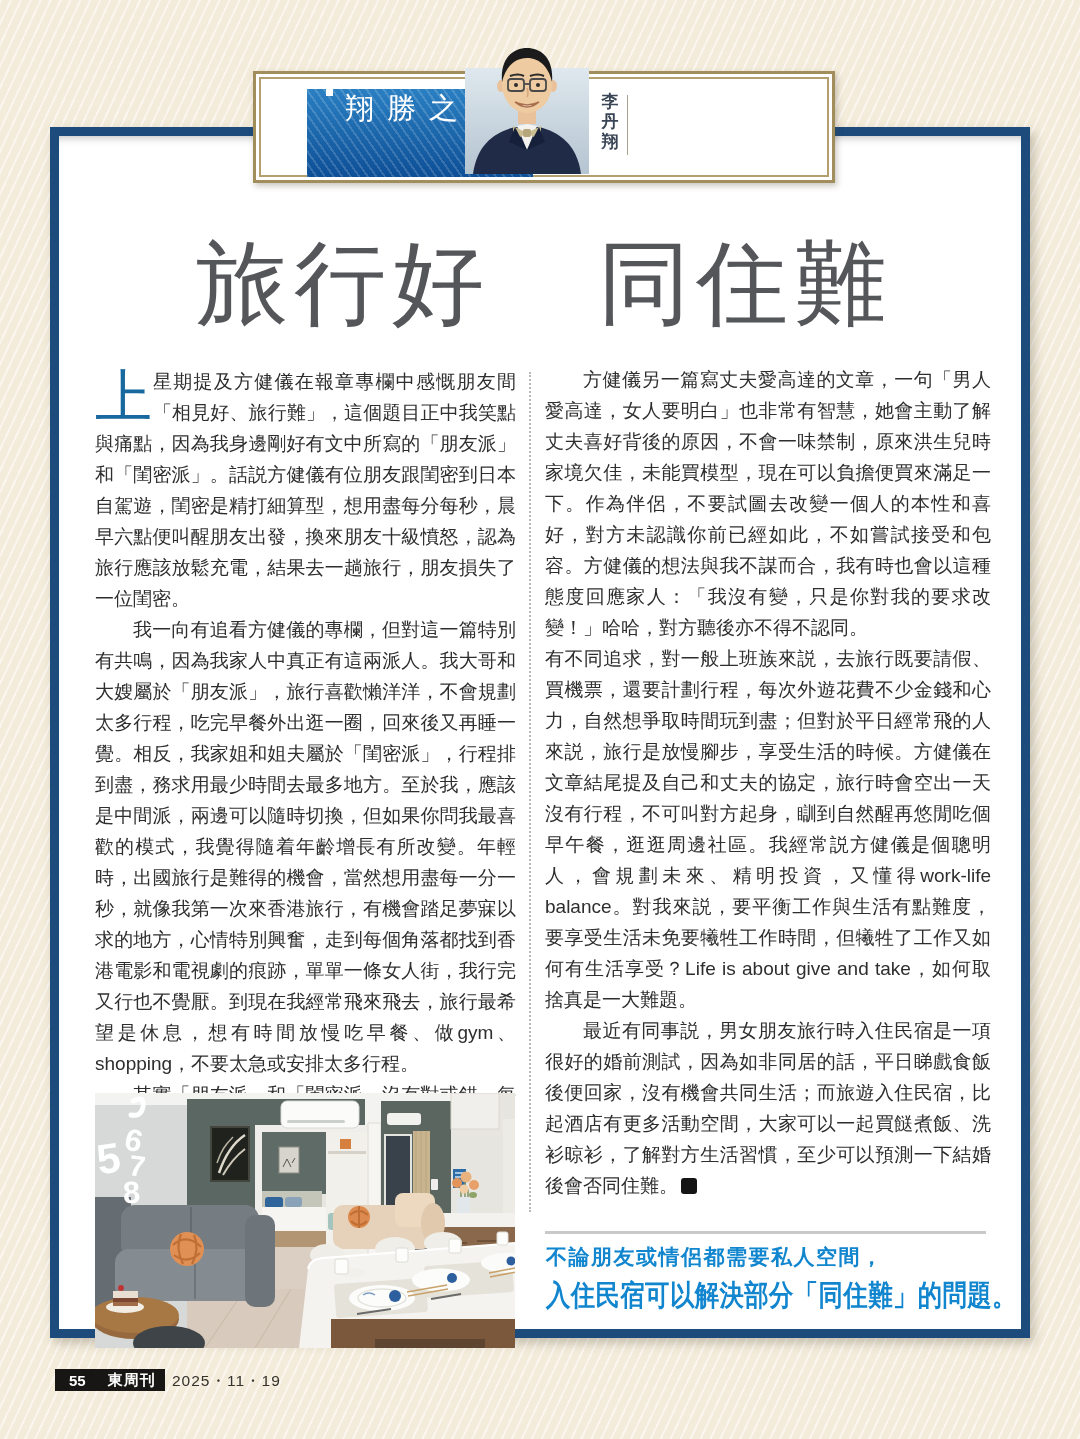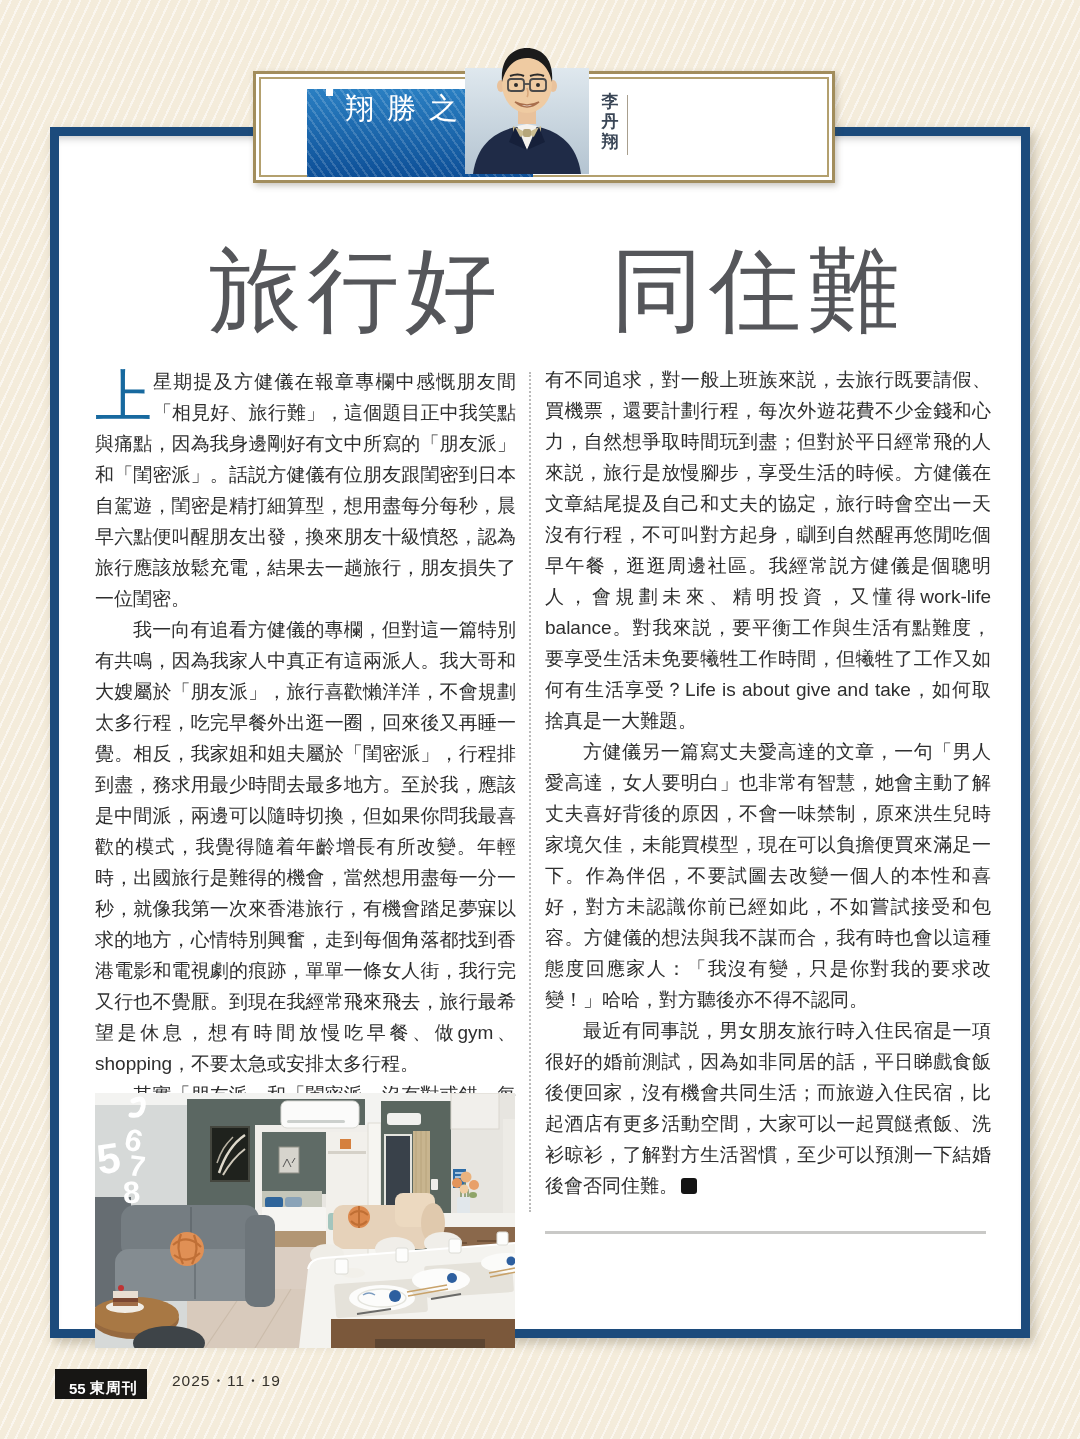--- a/index.html
+++ b/index.html
@@ -144,7 +144,7 @@
     </div>
   </div>
 
-  <h1 class="article-title" style="margin:17px;font-weight:500;font-family:Liberation Mono, monospace;">
+  <h1 class="article-title" style="margin:4px;font-weight:500;">
     <span>旅行好</span><span class="title-gap"></span><span>同住難</span>
   </h1>
 

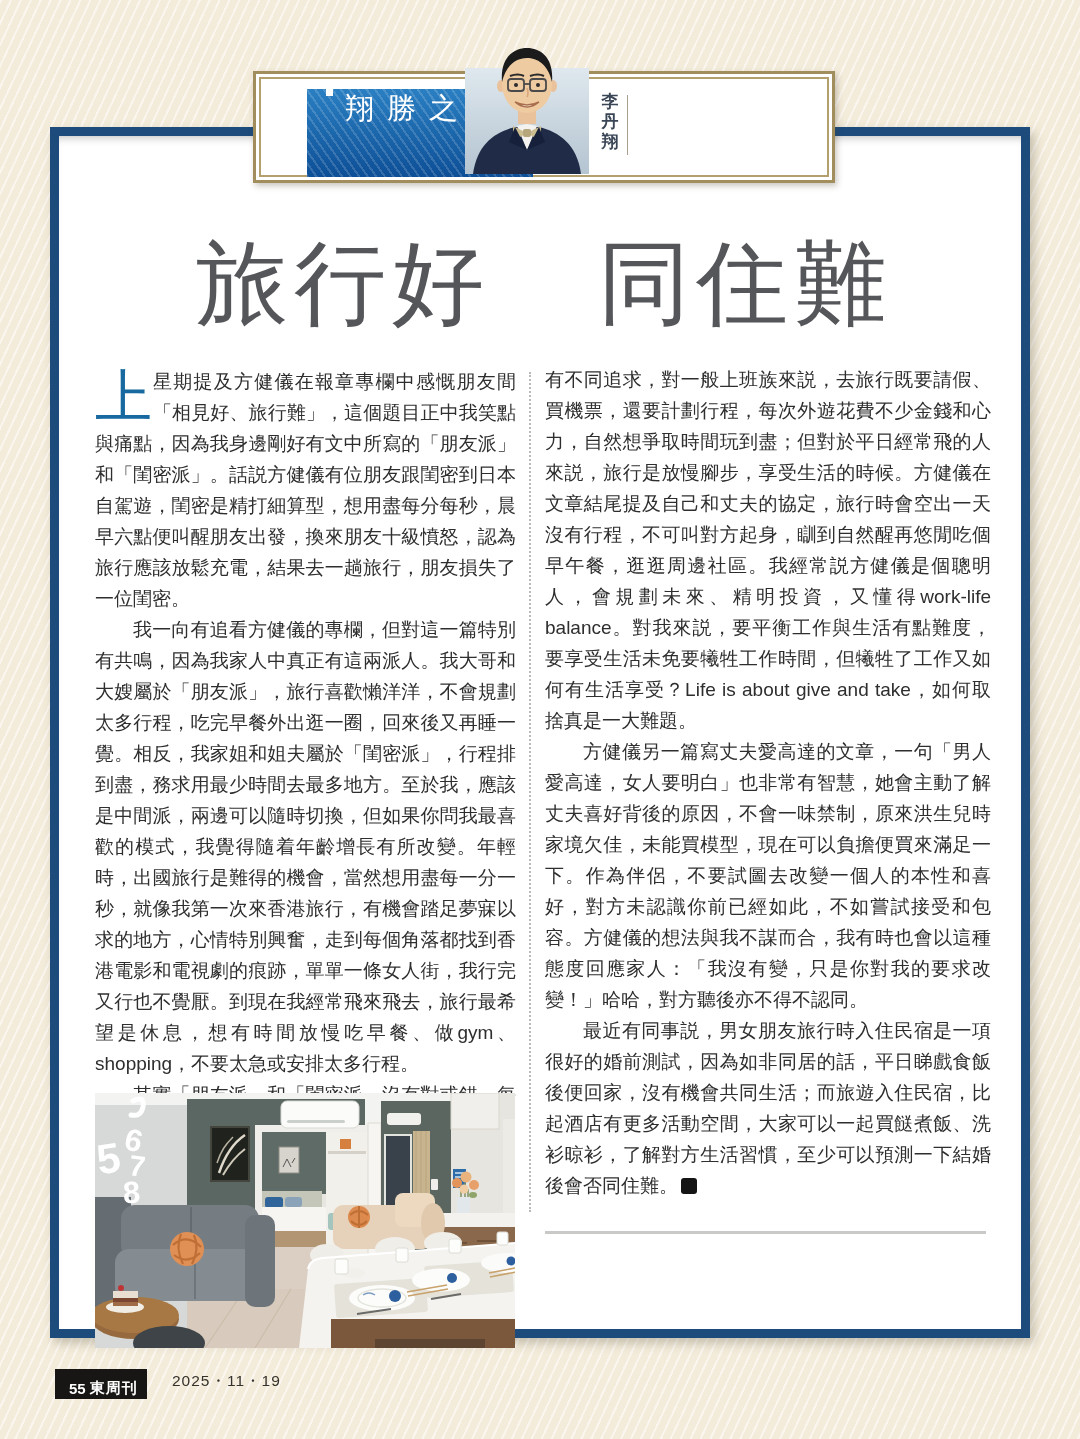--- a/index.html
+++ b/index.html
@@ -159,8 +159,8 @@
   <div class="col-divider"></div>
 
   <div class="col-right">
+    <p class="para indent">方健儀另一篇寫丈夫愛高達的文章，一句「男人愛高達，女人要明白」也非常有智慧，她會主動了解丈夫喜好背後的原因，不會一味禁制，原來洪生兒時家境欠佳，未能買模型，現在可以負擔便買來滿足一下。作為伴侶，不要試圖去改變一個人的本性和喜好，對方未認識你前已經如此，不如嘗試接受和包容。方健儀的想法與我不謀而合，我有時也會以這種態度回應家人：「我沒有變，只是你對我的要求改變！」哈哈，對方聽後亦不得不認同。</p>
     <p class="para">有不同追求，對一般上班族來説，去旅行既要請假、買機票，還要計劃行程，每次外遊花費不少金錢和心力，自然想爭取時間玩到盡；但對於平日經常飛的人來説，旅行是放慢腳步，享受生活的時候。方健儀在文章結尾提及自己和丈夫的協定，旅行時會空出一天沒有行程，不可叫對方起身，瞓到自然醒再悠閒吃個早午餐，逛逛周邊社區。我經常説方健儀是個聰明人，會規劃未來、精明投資，又懂得work-life balance。對我來説，要平衡工作與生活有點難度，要享受生活未免要犧牲工作時間，但犧牲了工作又如何有生活享受？Life is about give and take，如何取捨真是一大難題。</p>
-    <p class="para indent">方健儀另一篇寫丈夫愛高達的文章，一句「男人愛高達，女人要明白」也非常有智慧，她會主動了解丈夫喜好背後的原因，不會一味禁制，原來洪生兒時家境欠佳，未能買模型，現在可以負擔便買來滿足一下。作為伴侶，不要試圖去改變一個人的本性和喜好，對方未認識你前已經如此，不如嘗試接受和包容。方健儀的想法與我不謀而合，我有時也會以這種態度回應家人：「我沒有變，只是你對我的要求改變！」哈哈，對方聽後亦不得不認同。</p>
     <p class="para indent">
       <span>最近有同事説，男女朋友旅行時入住民宿是一項很好的婚前測試，因為如非同居的話，平日睇戲食飯後便回家，沒有機會共同生活；而旅遊入住民宿，比起酒店有更多活動空間，大家可以一起買餸煮飯、洗衫晾衫，了解對方生活習慣，至少可以預測一下結婚後會否同住難。</span><span class="endmark">東</span>
     </p>

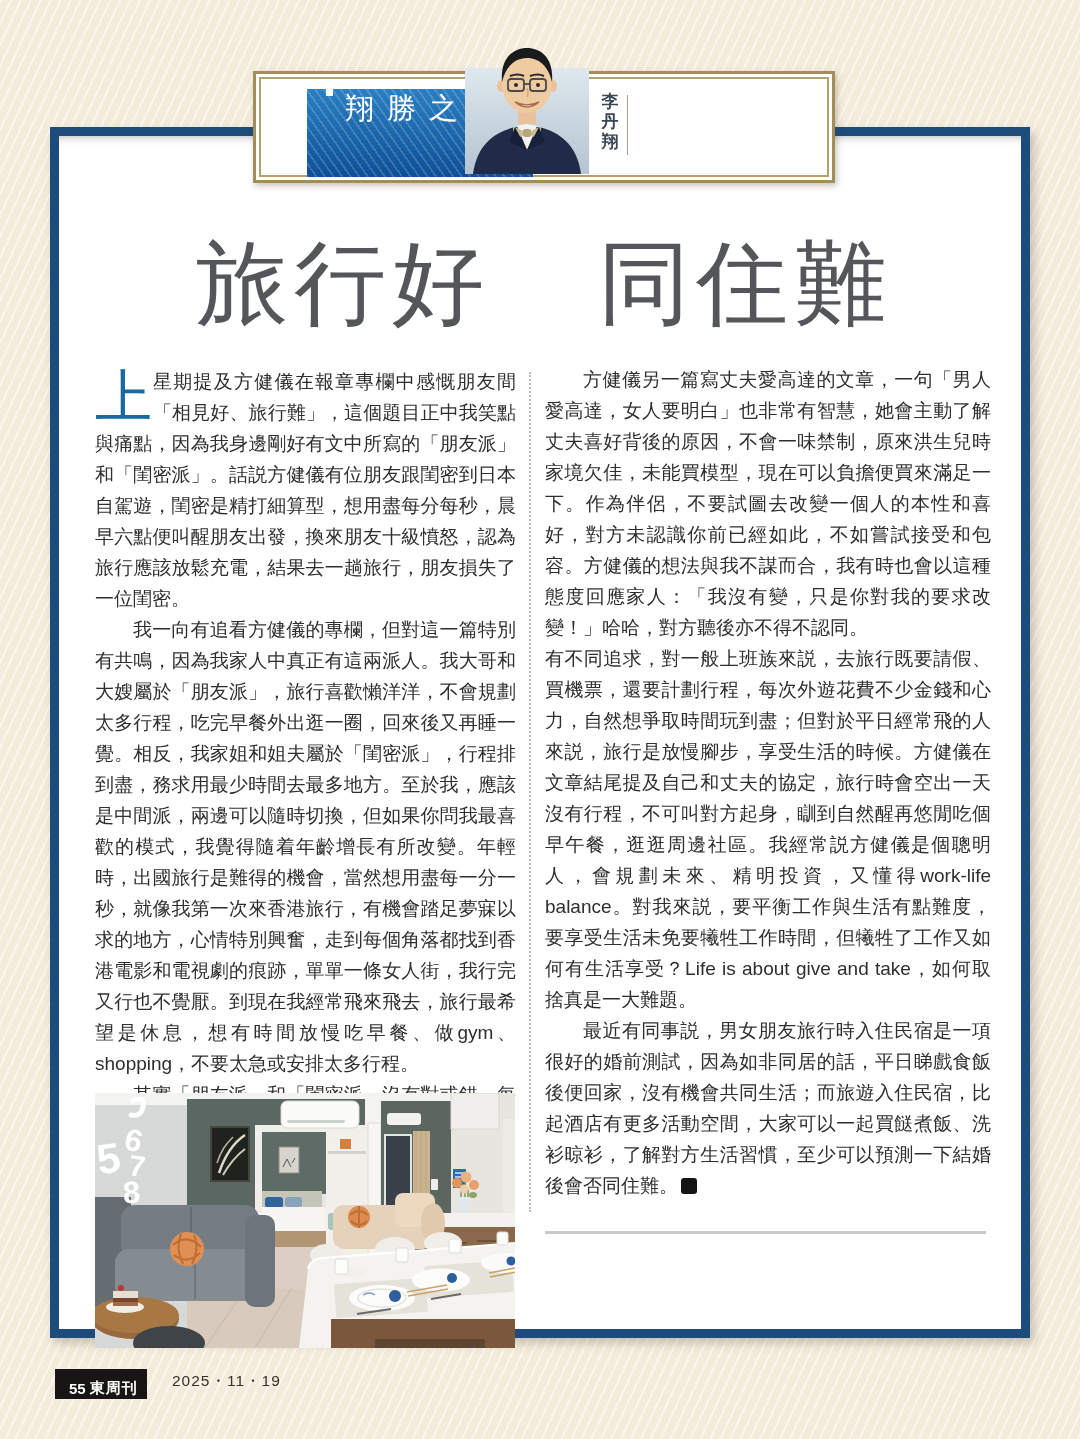--- a/index.html
+++ b/index.html
@@ -282,6 +282,10 @@
   </div>
 
   <div class="caption-rule"></div>
+  <div class="photo-caption">
+    <div class="caption-line1">不論朋友或情侶都需要私人空間，</div>
+    <div class="caption-line2">入住民宿可以解決部分「同住難」的問題。</div>
+  </div>
 
   <div class="footer-bar">
     <span class="page-number">55</span>

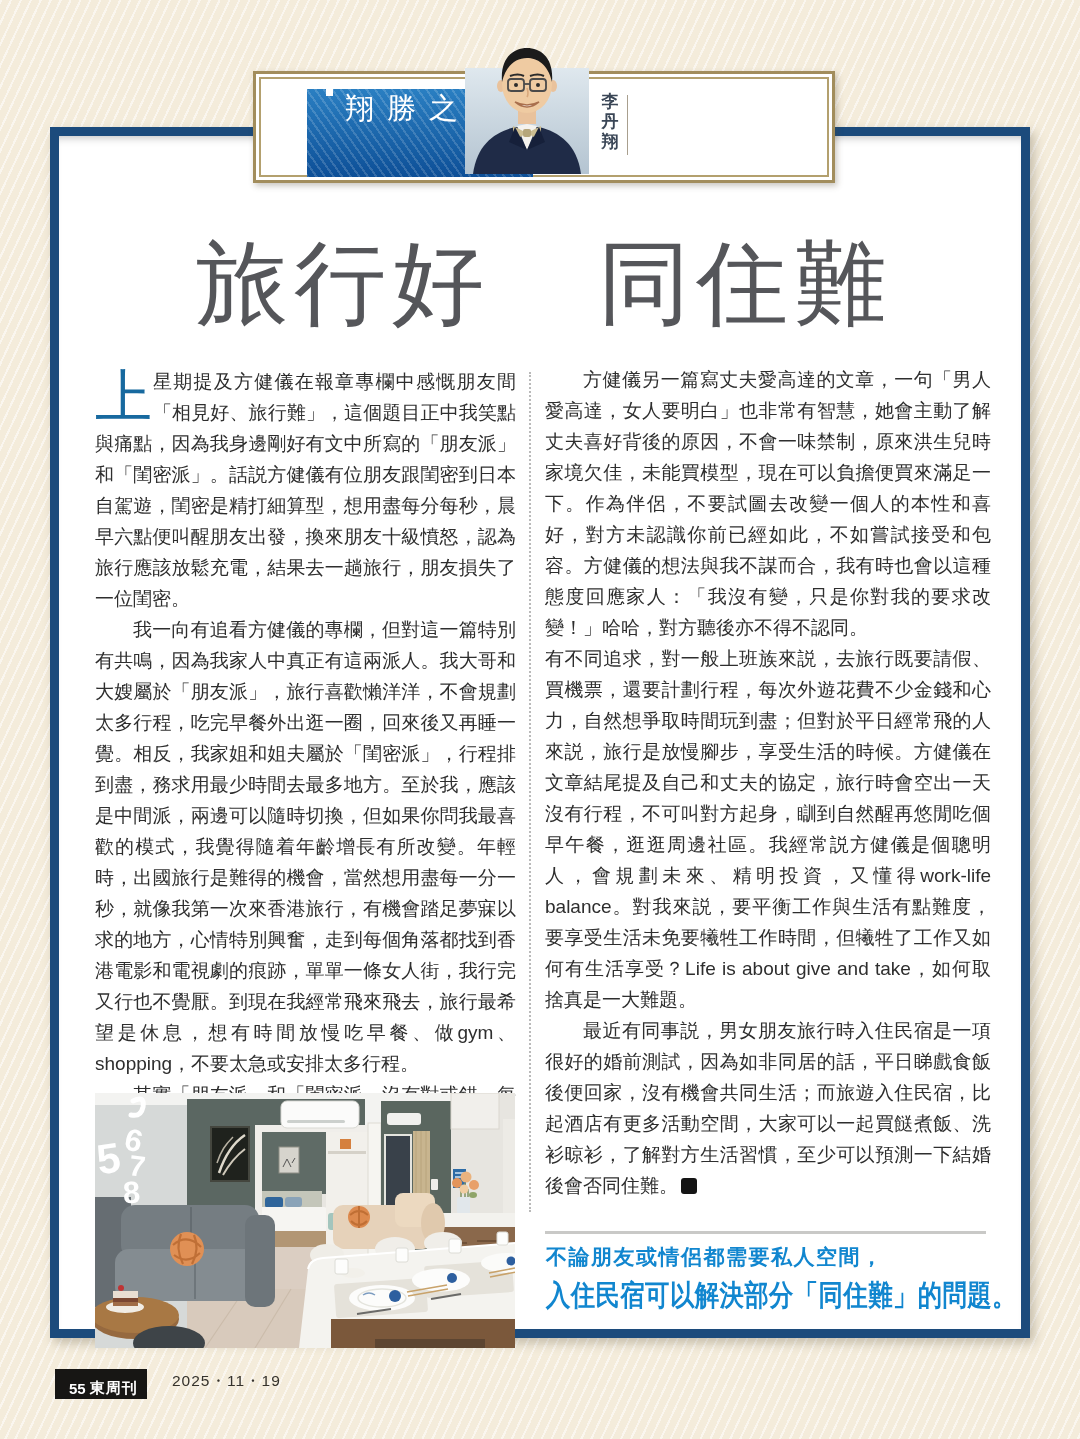--- a/index.html
+++ b/index.html
@@ -81,7 +81,7 @@
   
   .footer-bar {
     position:absolute; left:55px; top:1369px; height:22px; background:#171614;
-    display:flex; align-items:center; padding:8px 9px 0 14px; gap:4px; z-index:2;
+    display:flex; align-items:center; padding:0 9px 0 14px; gap:22px; z-index:2;
   }
   .page-number { color:#fff; font-size:15px; font-weight:bold; }
   .magazine-logo { color:#fff; font-size:15px; font-weight:bold; letter-spacing:1px; }

